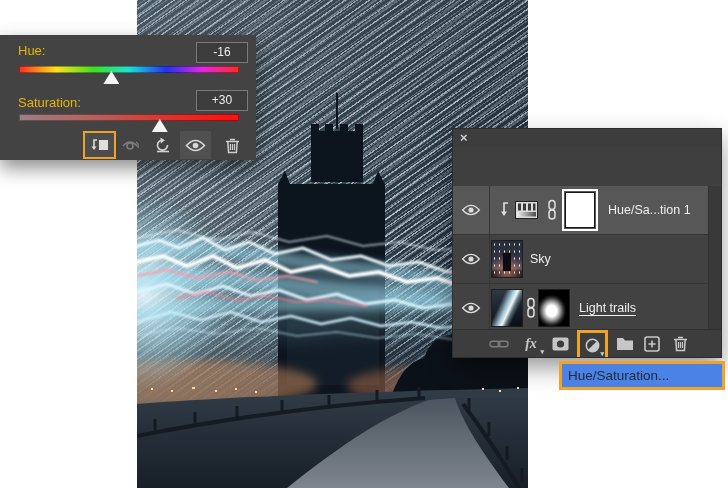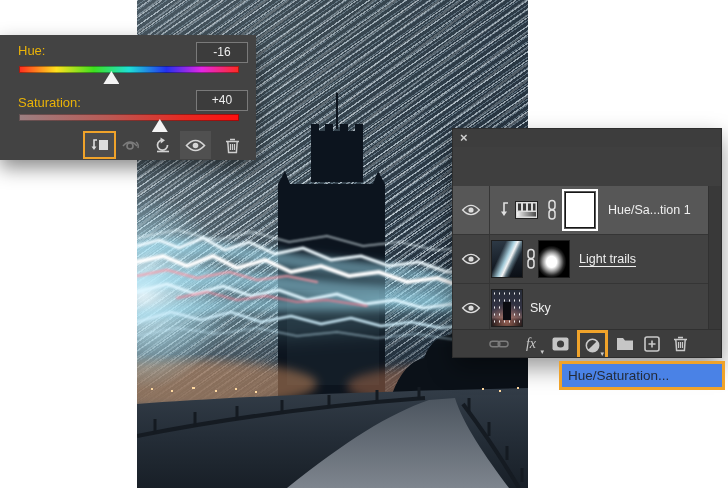--- a/index.html
+++ b/index.html
@@ -173,7 +173,7 @@
   <div class="thumb" id="hue-thumb" style="top: 36px; left: 103.4px;"></div>
 
   <div class="lbl" style="top:60px">Saturation:</div>
-  <div class="valbox" style="top:55px">+40</div>
+  <div class="valbox" style="top:55px">+30</div>
   <div class="track sat-track"></div>
   <div class="thumb" id="sat-thumb" style="top: 84px; left: 151.8px;"></div>
 

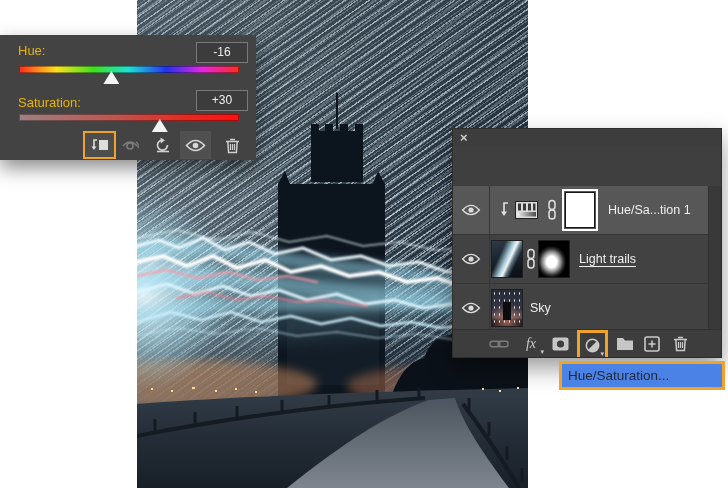--- a/index.html
+++ b/index.html
@@ -262,24 +262,6 @@
           <circle cx="10.5" cy="6.5" r="2.8" fill="#dcdcdc"></circle>
         </svg>
       </div>
-      <div class="thumb-img" style="left:38px;background:
-        linear-gradient(115deg, rgba(200,240,255,0) 30%, rgba(190,235,250,.85) 48%, rgba(255,255,255,.95) 56%, rgba(190,235,250,.4) 64%, rgba(0,0,0,0) 74%),
-        linear-gradient(170deg,#2e3a46,#141b24 65%,#0a0e14)"></div>
-      <svg style="position:absolute;left:73px;top:13px" width="10" height="22" viewBox="0 0 10 22">
-        <rect x="2" y="1.5" width="6" height="9" rx="3" fill="none" stroke="#e0e0e0" stroke-width="1.5"></rect>
-        <rect x="2" y="11" width="6" height="9" rx="3" fill="none" stroke="#e0e0e0" stroke-width="1.5"></rect>
-      </svg>
-      <div class="thumb-img" style="left:85px;background:#000;background-image:radial-gradient(ellipse 60% 55% at 42% 58%, #ffffff 28%, #9a9a9a 48%, #2a2a2a 68%, #000 82%)"></div>
-      <div class="lname" style="left:126px;text-decoration:underline;text-underline-offset:3px">Light trails</div>
-    </div>
-
-    <div class="lrow">
-      <div class="eyecol">
-        <svg width="20" height="12" viewBox="0 0 21 13">
-          <path d="M1.5,6.5 Q10.5,-3.5 19.5,6.5 Q10.5,16.5 1.5,6.5 Z" fill="none" stroke="#dcdcdc" stroke-width="1.6"></path>
-          <circle cx="10.5" cy="6.5" r="2.8" fill="#dcdcdc"></circle>
-        </svg>
-      </div>
       <div class="thumb-img" style="left:38px;background-image:
         radial-gradient(rgba(255,255,255,.9) 0.5px, rgba(255,255,255,0) 1px),
         radial-gradient(circle at 50% 88%, rgba(235,150,125,.6), rgba(235,150,125,0) 55%),
@@ -289,6 +271,24 @@
       </div>
       <div class="lname" style="left:77px">Sky</div>
     </div>
+
+    <div class="lrow">
+      <div class="eyecol">
+        <svg width="20" height="12" viewBox="0 0 21 13">
+          <path d="M1.5,6.5 Q10.5,-3.5 19.5,6.5 Q10.5,16.5 1.5,6.5 Z" fill="none" stroke="#dcdcdc" stroke-width="1.6"></path>
+          <circle cx="10.5" cy="6.5" r="2.8" fill="#dcdcdc"></circle>
+        </svg>
+      </div>
+      <div class="thumb-img" style="left:38px;background:
+        linear-gradient(115deg, rgba(200,240,255,0) 30%, rgba(190,235,250,.85) 48%, rgba(255,255,255,.95) 56%, rgba(190,235,250,.4) 64%, rgba(0,0,0,0) 74%),
+        linear-gradient(170deg,#2e3a46,#141b24 65%,#0a0e14)"></div>
+      <svg style="position:absolute;left:73px;top:13px" width="10" height="22" viewBox="0 0 10 22">
+        <rect x="2" y="1.5" width="6" height="9" rx="3" fill="none" stroke="#e0e0e0" stroke-width="1.5"></rect>
+        <rect x="2" y="11" width="6" height="9" rx="3" fill="none" stroke="#e0e0e0" stroke-width="1.5"></rect>
+      </svg>
+      <div class="thumb-img" style="left:85px;background:#000;background-image:radial-gradient(ellipse 60% 55% at 42% 58%, #ffffff 28%, #9a9a9a 48%, #2a2a2a 68%, #000 82%)"></div>
+      <div class="lname" style="left:126px;text-decoration:underline;text-underline-offset:3px">Light trails</div>
+    </div>
   </div>
   <div class="gutter"></div>
 

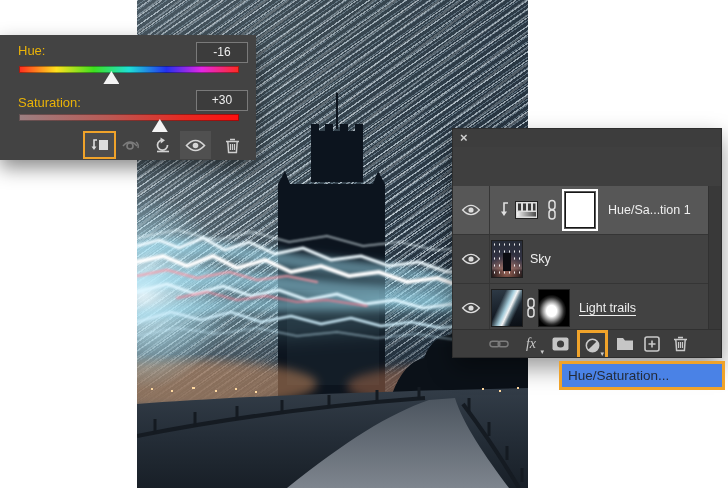--- a/index.html
+++ b/index.html
@@ -48,7 +48,7 @@
   .thumb-img{position:absolute;top:5px;width:32px;height:38px;border:1px solid #1e1e1e;box-sizing:border-box;}
   .lname{position:absolute;top:0;height:100%;display:flex;align-items:center;color:#efefef;font-size:12.5px;}
   .gutter{position:absolute;right:0;top:57px;bottom:27px;width:12px;background:#393939;border-left:1px solid #313131;}
-  .ltoolbar{position:absolute;left:0;bottom:0;width:100%;height:27px;background:#3d3d3d;border-top:1px solid #303030;}
+  .ltoolbar{position:absolute;left:0;bottom:0;width:100%;height:27px;background:#3d3d3d;border-top:1px solid #303030;font-weight:bold;}
   .tbtn{position:absolute;top:0;height:27px;display:flex;align-items:center;justify-content:center;}
   .fx{font-size:14px;font-style:italic;color:#c9c9c9;font-family:"Liberation Serif",serif;}
   .ddcaret{position:absolute;font-size:7px;color:#c9c9c9;}

